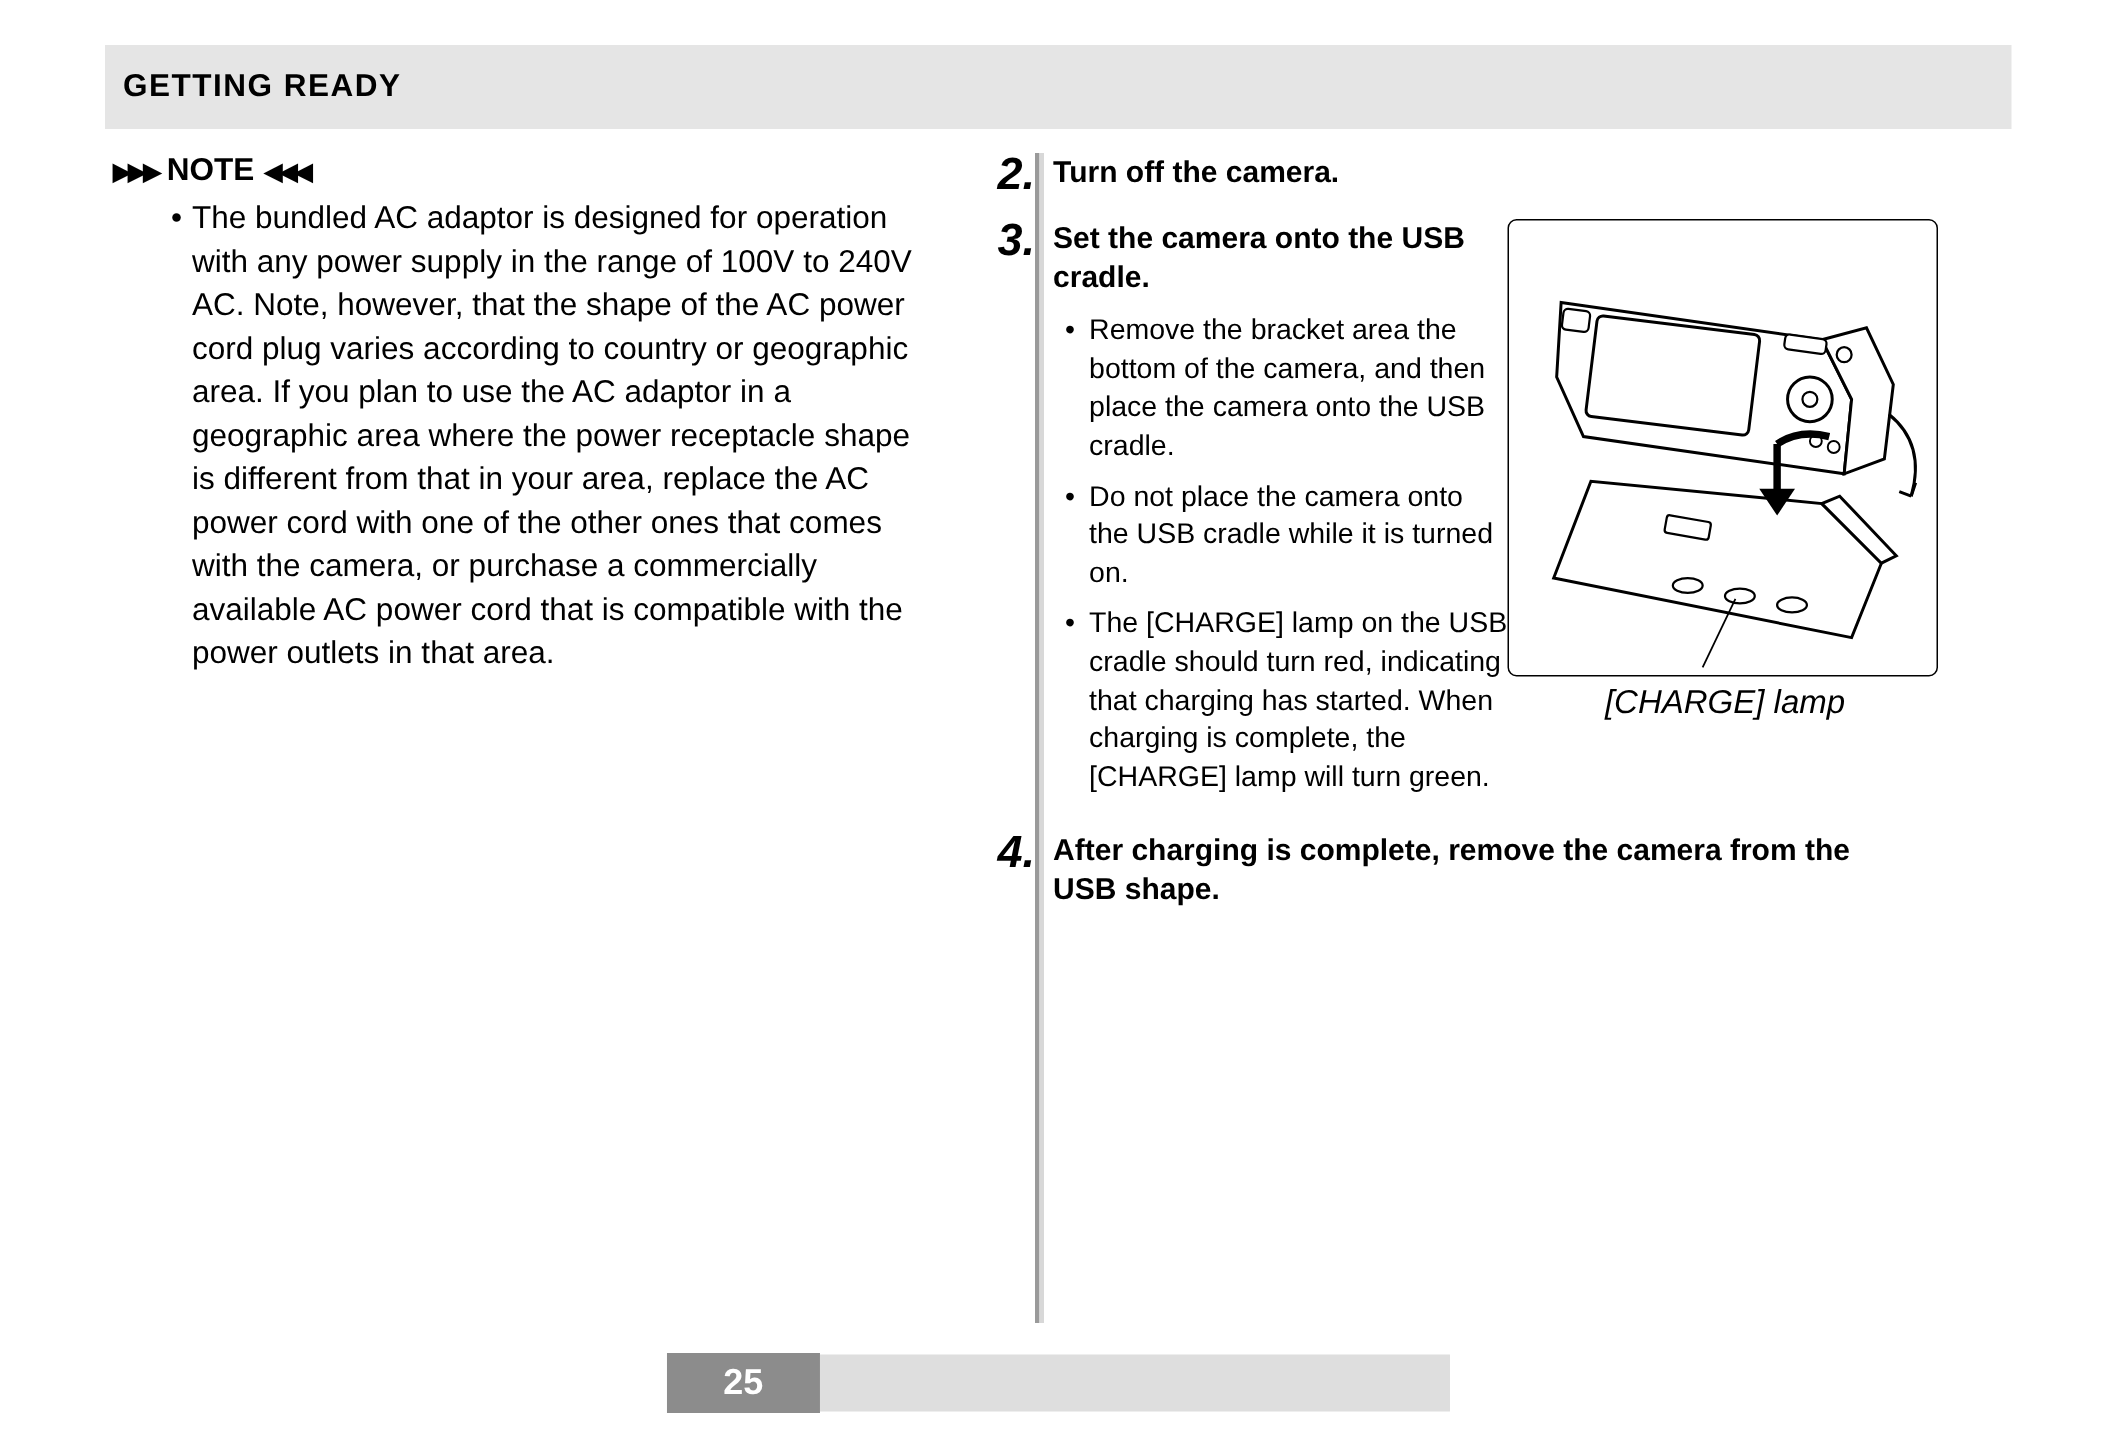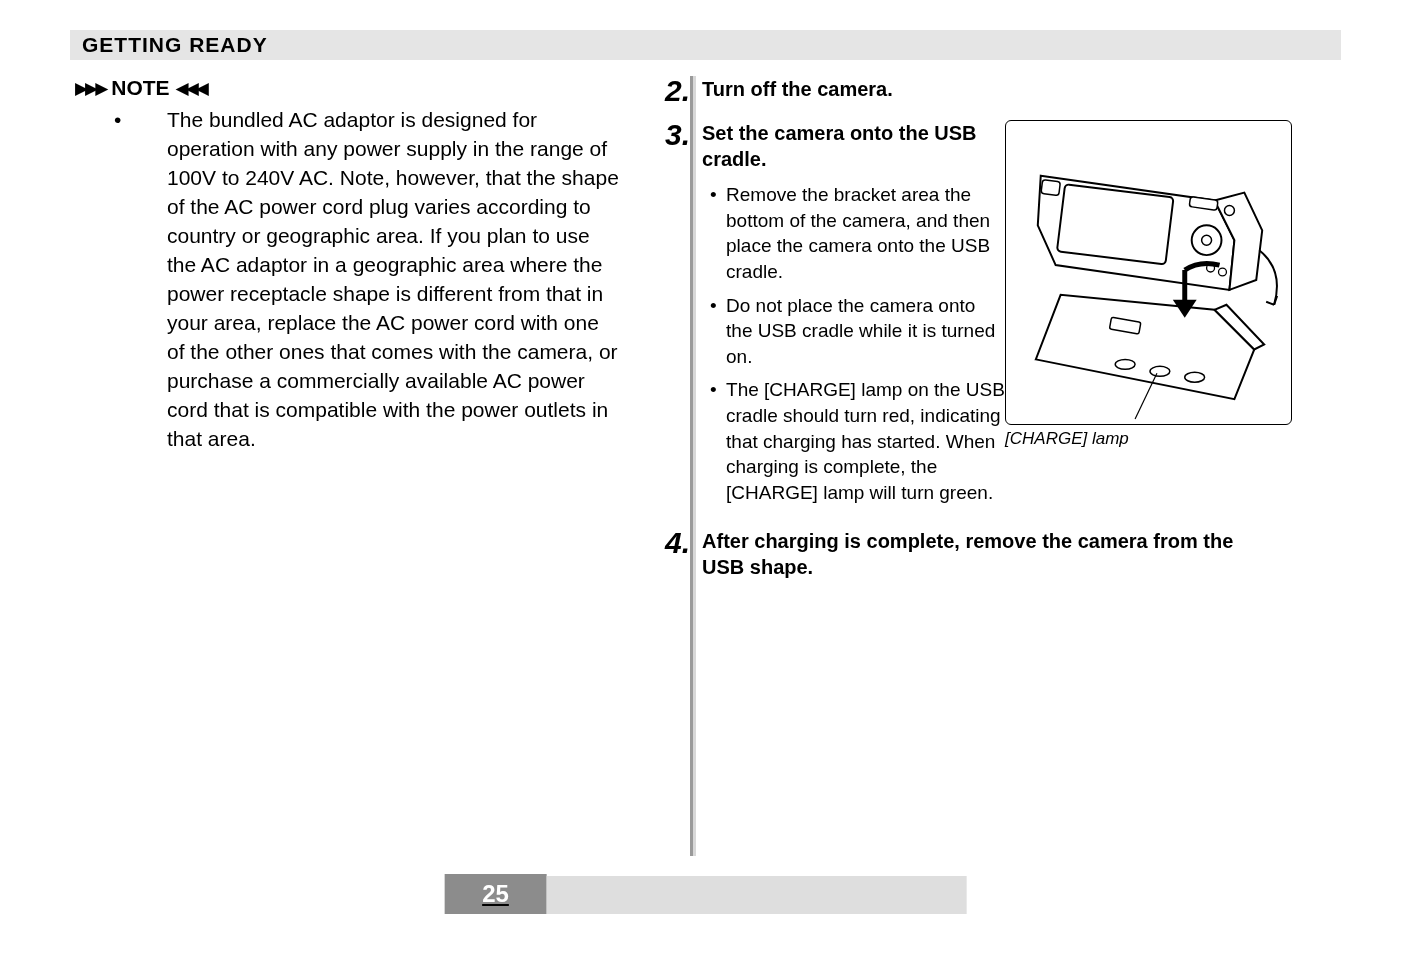--- a/index.html
+++ b/index.html
@@ -7,7 +7,7 @@
   .page { padding: 30px 70px 0 70px; position: relative; height: 100%; }
   .header-bar {
     background: #e5e5e5;
-    padding: 3px 12px;
+    padding: 16px 12px;
     font-weight: bold;
     font-size: 21px;
     margin-bottom: 16px;

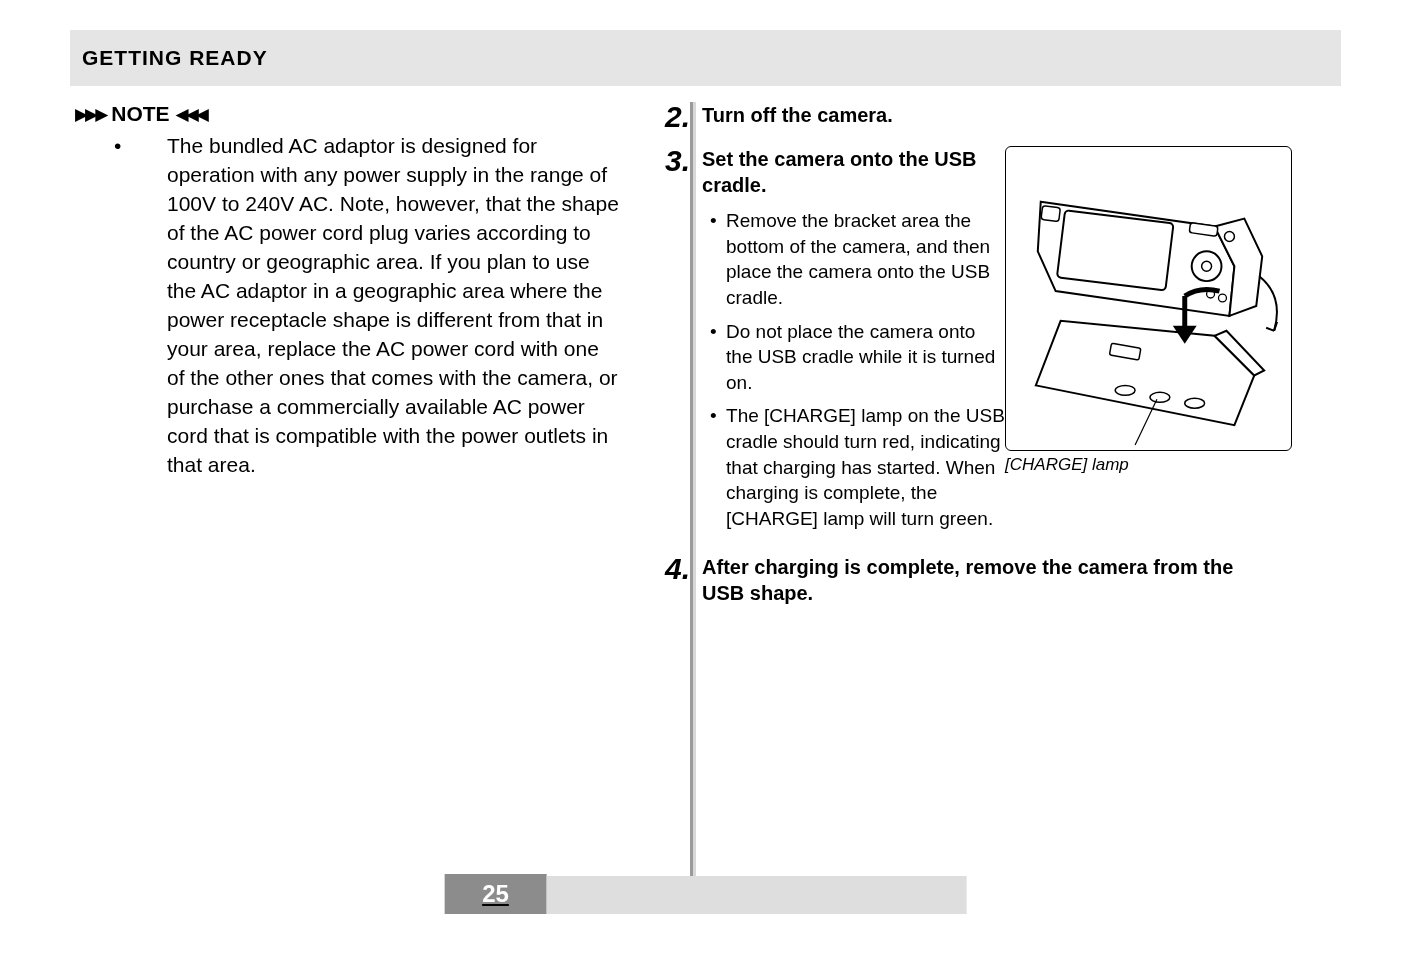--- a/index.html
+++ b/index.html
@@ -33,7 +33,7 @@
 
   .note-bullet { display: flex; font-size: 21px; line-height: 1.38; margin-left: 44px; }
   .note-bullet .dot { width: 14px; flex: none; }
-  .note-bullet > span:nth-child(2) { flex: 1; margin-left: 39px; }
+  .note-bullet > span:nth-child(2) { flex: 1; }
 
   .step { display: flex; gap: 12px; margin-bottom: 10px; align-items:flex-start;}
   .step-num { font-size: 30px; font-weight: bold; font-style: italic; line-height: 1; flex:none; }

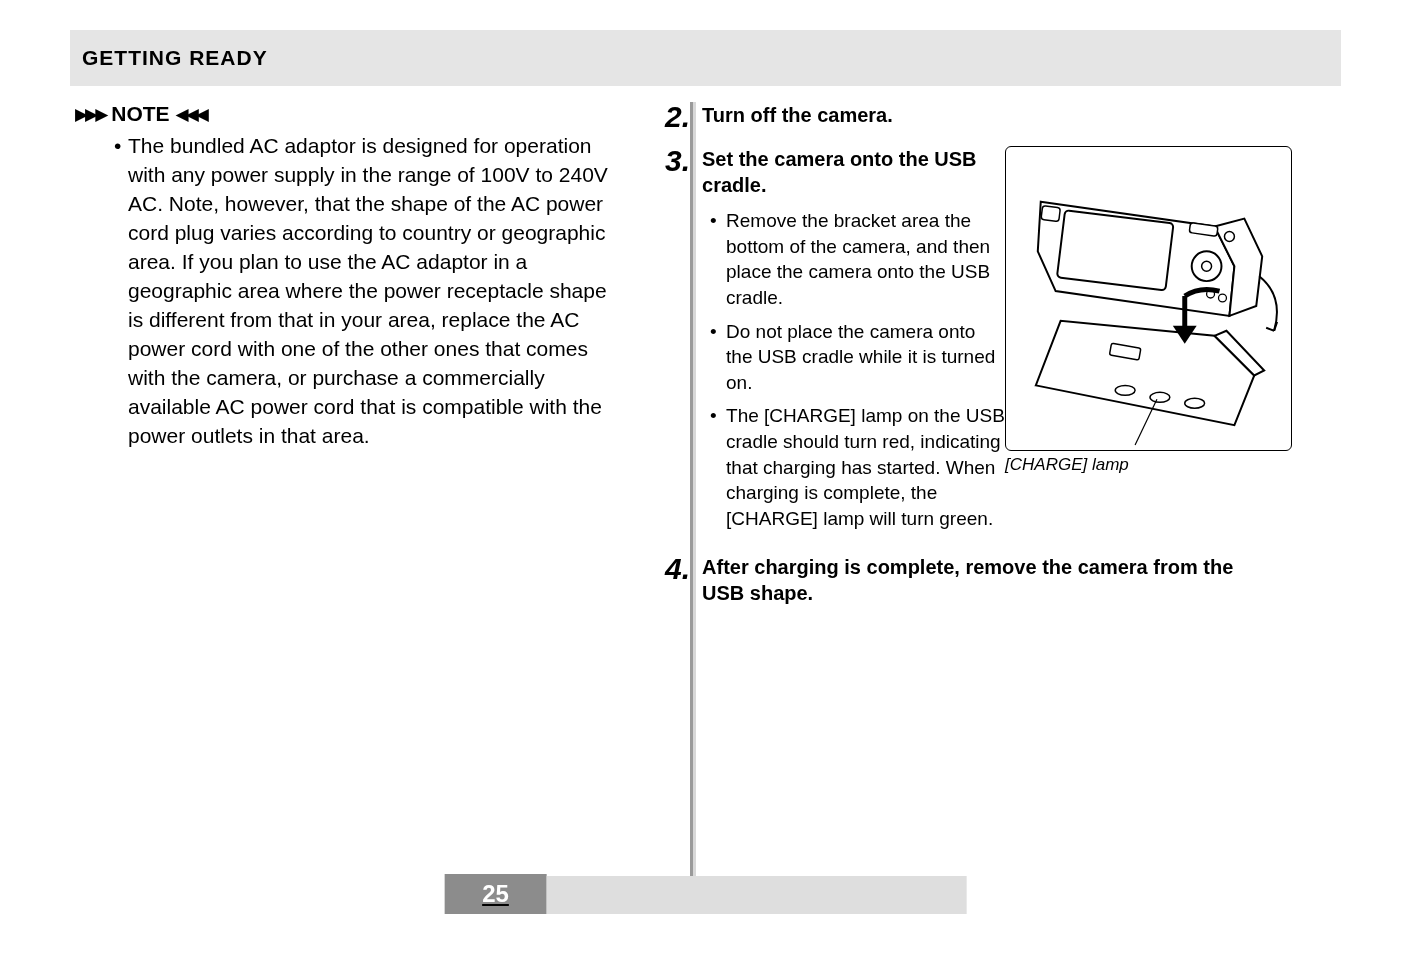--- a/index.html
+++ b/index.html
@@ -50,7 +50,7 @@
   .sub > span:nth-child(2) { flex:1; }
 
   .img-box { border:1px solid #000; border-radius:6px; display:block; width:287px; height:305px; background:#fff;}
-  .img-caption { font-style: italic; font-size:17px; margin-top:4px;}
+  .img-caption { font-style: italic; font-size:22px; text-align:center; margin-top:4px;}
 
   .page-num-bar {
     position: absolute;

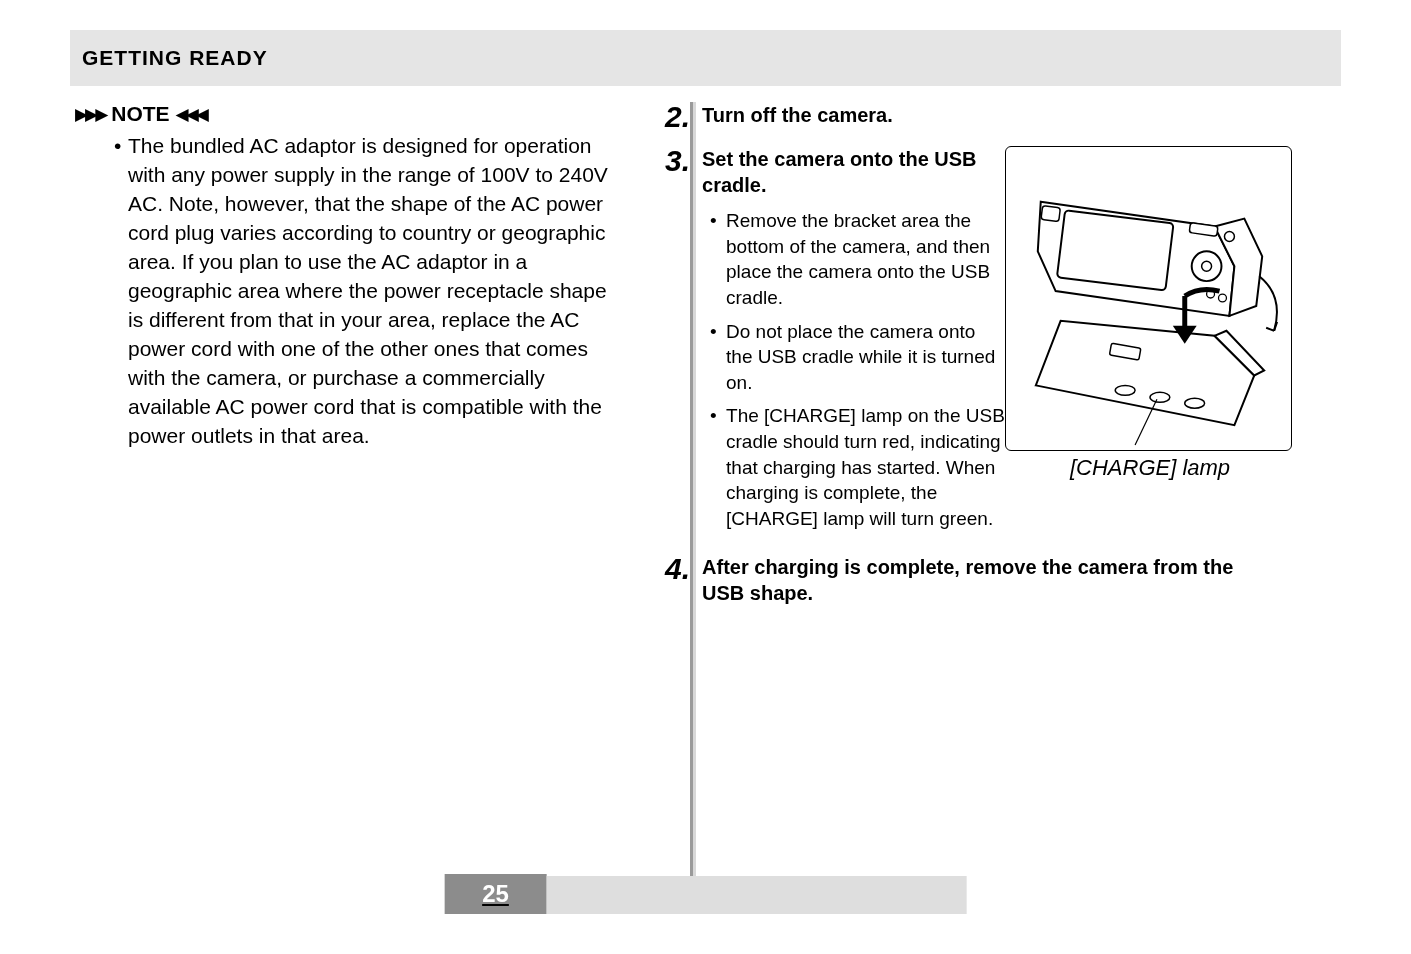--- a/index.html
+++ b/index.html
@@ -54,12 +54,11 @@
 
   .page-num-bar {
     position: absolute;
-    bottom: 40px;
+    bottom: 12px;
     left: 50%;
     transform: translateX(-50%);
     display:flex;
-    align-items:flex-end;
-    text-decoration:underline;
+    align-items:center;
   }
   .pn-box { background:#8c8c8c; color:#fff; font-weight:bold; font-size:24px; padding:6px 38px;}
   .pn-right { background:#dedede; width:420px; height:38px;}

